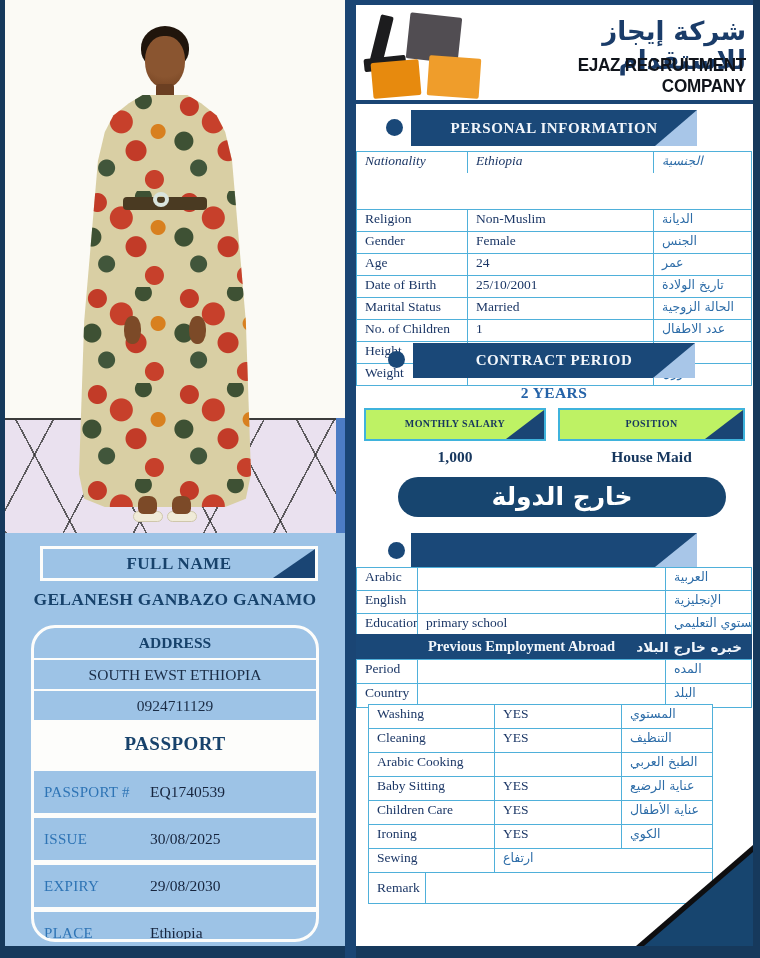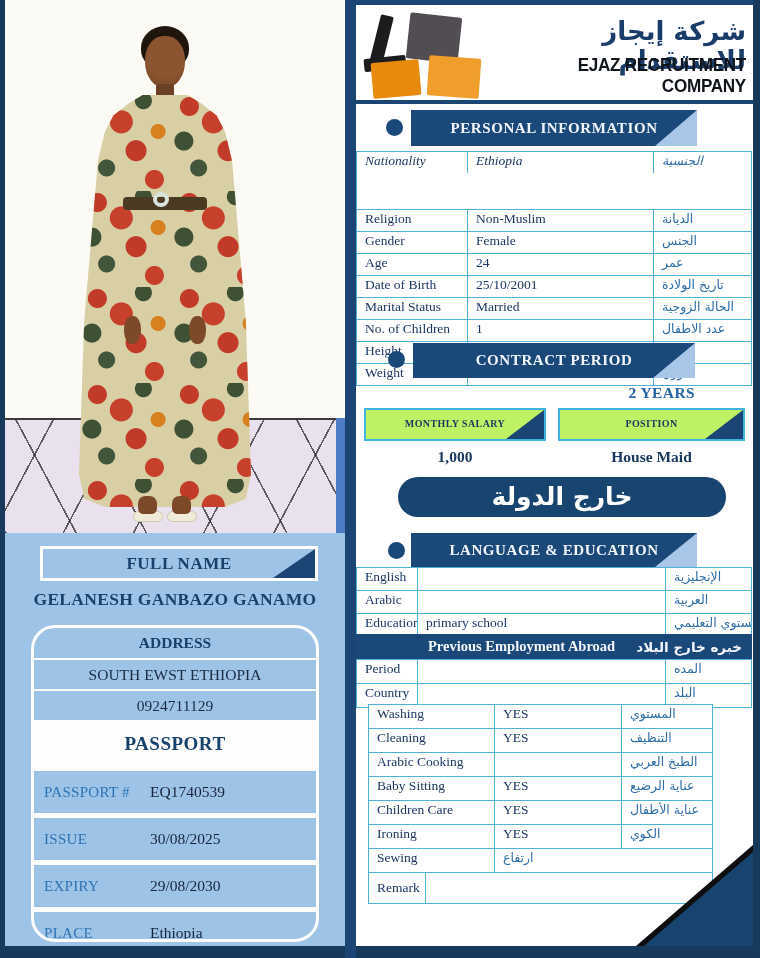--- a/index.html
+++ b/index.html
@@ -92,7 +92,7 @@
   .tcell.bl{border-left:1.4px solid #4FB0DA;}
   .tcell.ar{font-family:"DejaVu Sans",sans-serif;font-size:12.5px;color:#2E6DA8;}
 
-  .center-blue{color:#2563A8;font-weight:bold;font-size:15.5px;text-align:right;letter-spacing:.4px;}
+  .center-blue{color:#2563A8;font-weight:bold;font-size:15.5px;text-align:center;letter-spacing:.4px;}
   .whitebox{border:2.5px solid #3FB3DC;background:#bef264;color:#17375E;font-weight:bold;
     font-size:10px;text-align:center;overflow:hidden;}
   .whitebox .txt{position:relative;z-index:2;line-height:28px;letter-spacing:.4px;}

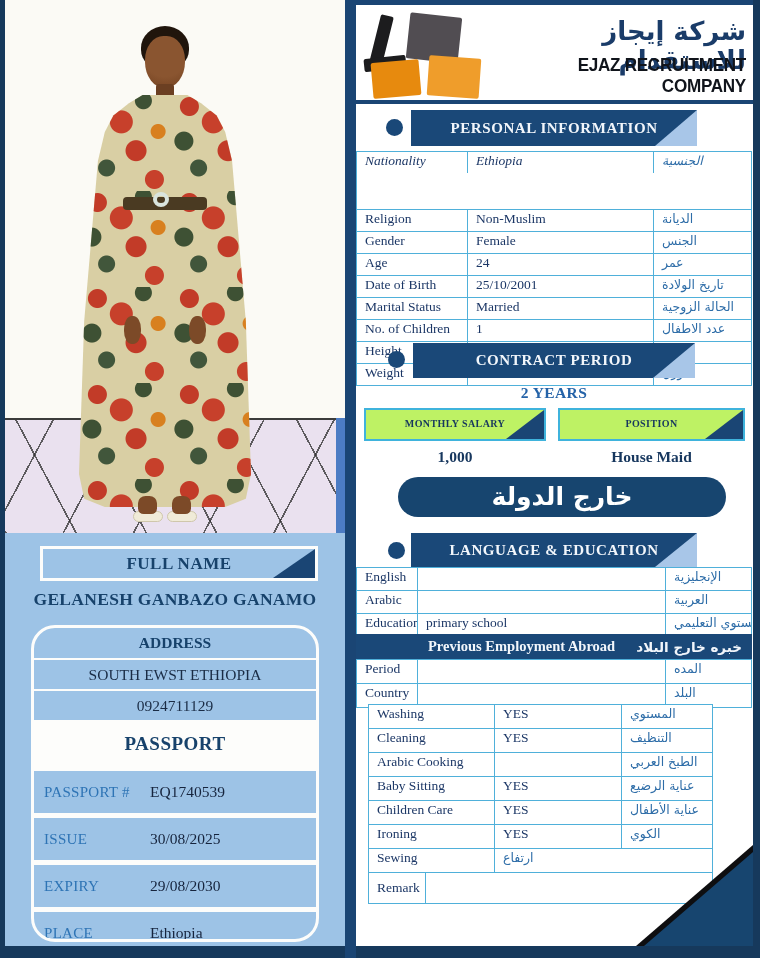--- a/index.html
+++ b/index.html
@@ -253,7 +253,6 @@
 
   <div class="abs bullet" style="left:388px;top:542px;"></div>
   <div class="abs banner" style="left:411px;top:533px;width:286px;height:34px;line-height:34px;">
-    <span class="txt">LANGUAGE &amp; EDUCATION</span>
     <div class="tri-lblue"></div>
   </div>
 

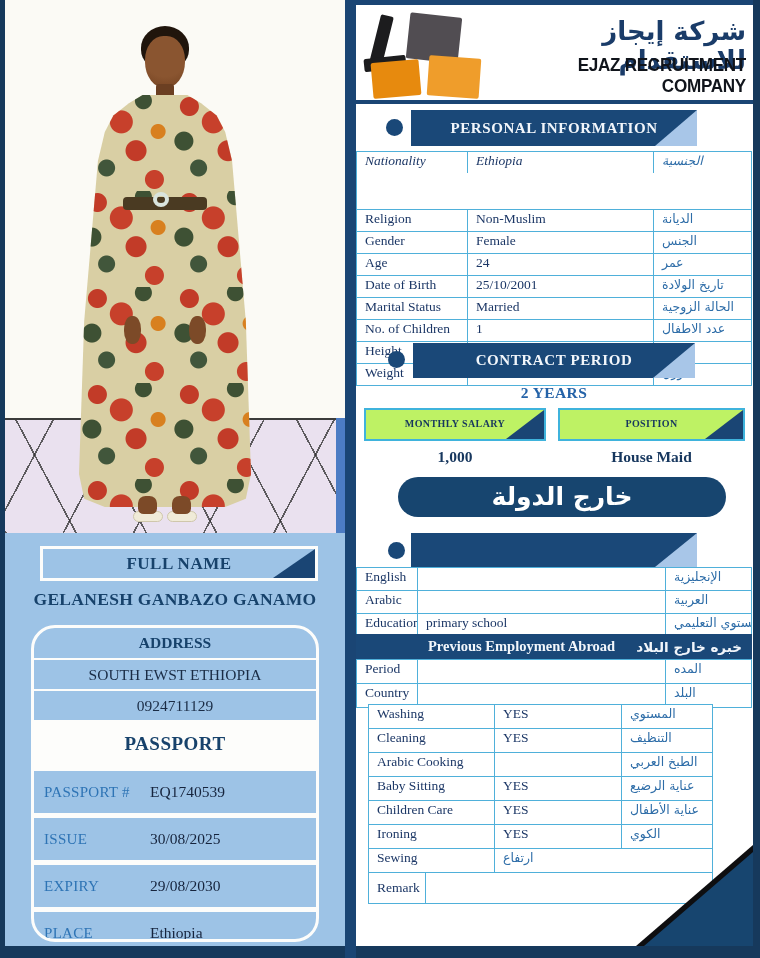--- a/index.html
+++ b/index.html
@@ -258,14 +258,14 @@
 
   <div class="abs tbl" style="left:356px;top:567px;width:396px;">
     <div class="trow" style="height:22px;">
+      <div class="tcell" style="width:60px;">Arabic</div>
+      <div class="tcell bl" style="flex:1;"></div>
+      <div class="tcell bl ar" style="width:86px;">العربية</div>
+    </div>
+    <div class="trow" style="height:22px;">
       <div class="tcell" style="width:60px;">English</div>
       <div class="tcell bl" style="flex:1;"></div>
       <div class="tcell bl ar" style="width:86px;">الإنجليزية</div>
-    </div>
-    <div class="trow" style="height:22px;">
-      <div class="tcell" style="width:60px;">Arabic</div>
-      <div class="tcell bl" style="flex:1;"></div>
-      <div class="tcell bl ar" style="width:86px;">العربية</div>
     </div>
     <div class="trow" style="height:22px;">
       <div class="tcell" style="width:60px;">Education</div>

